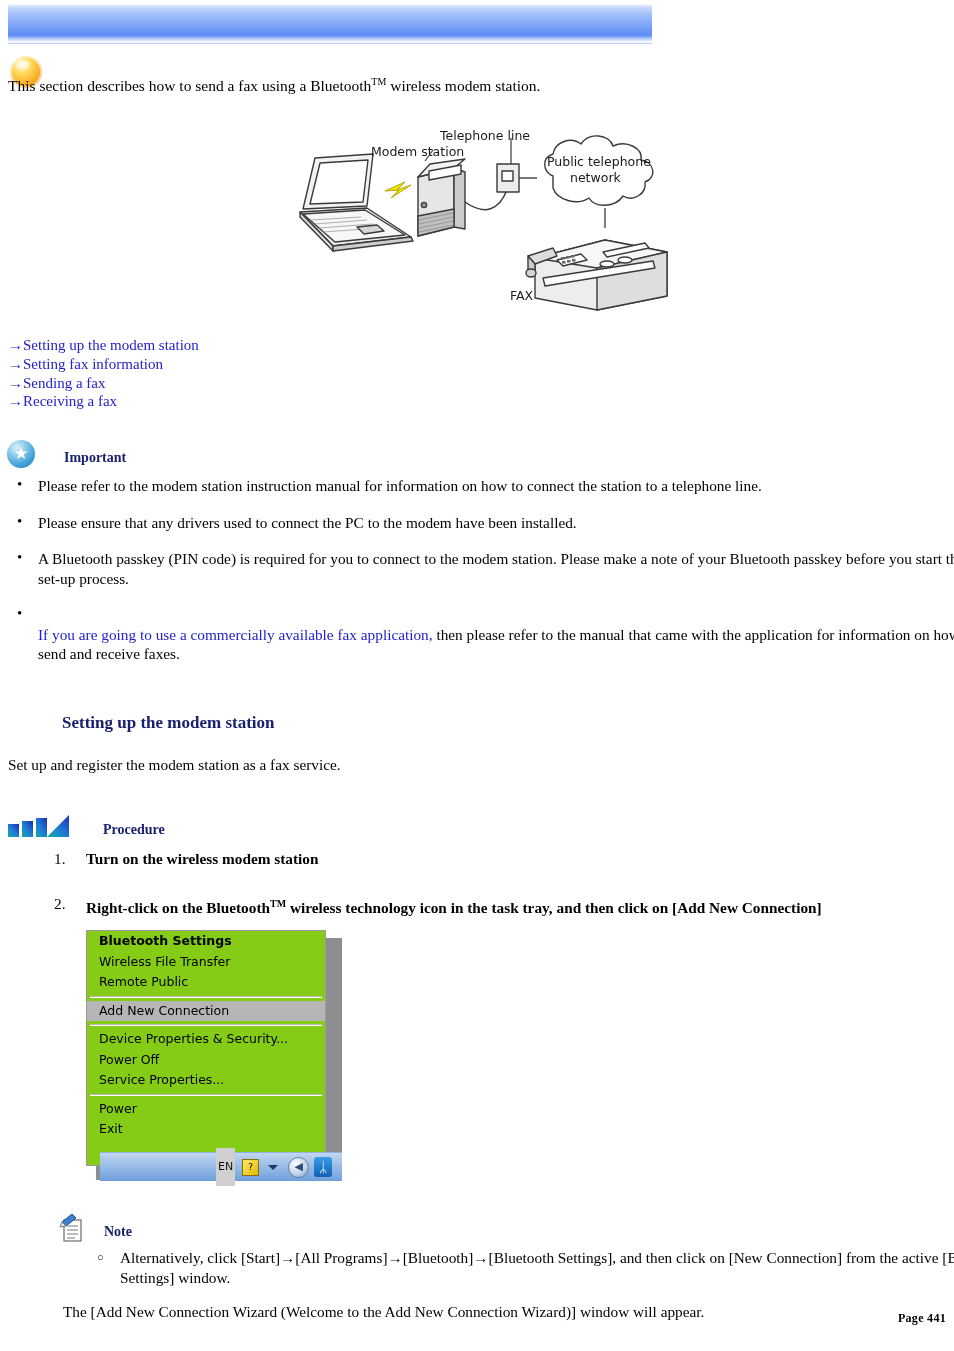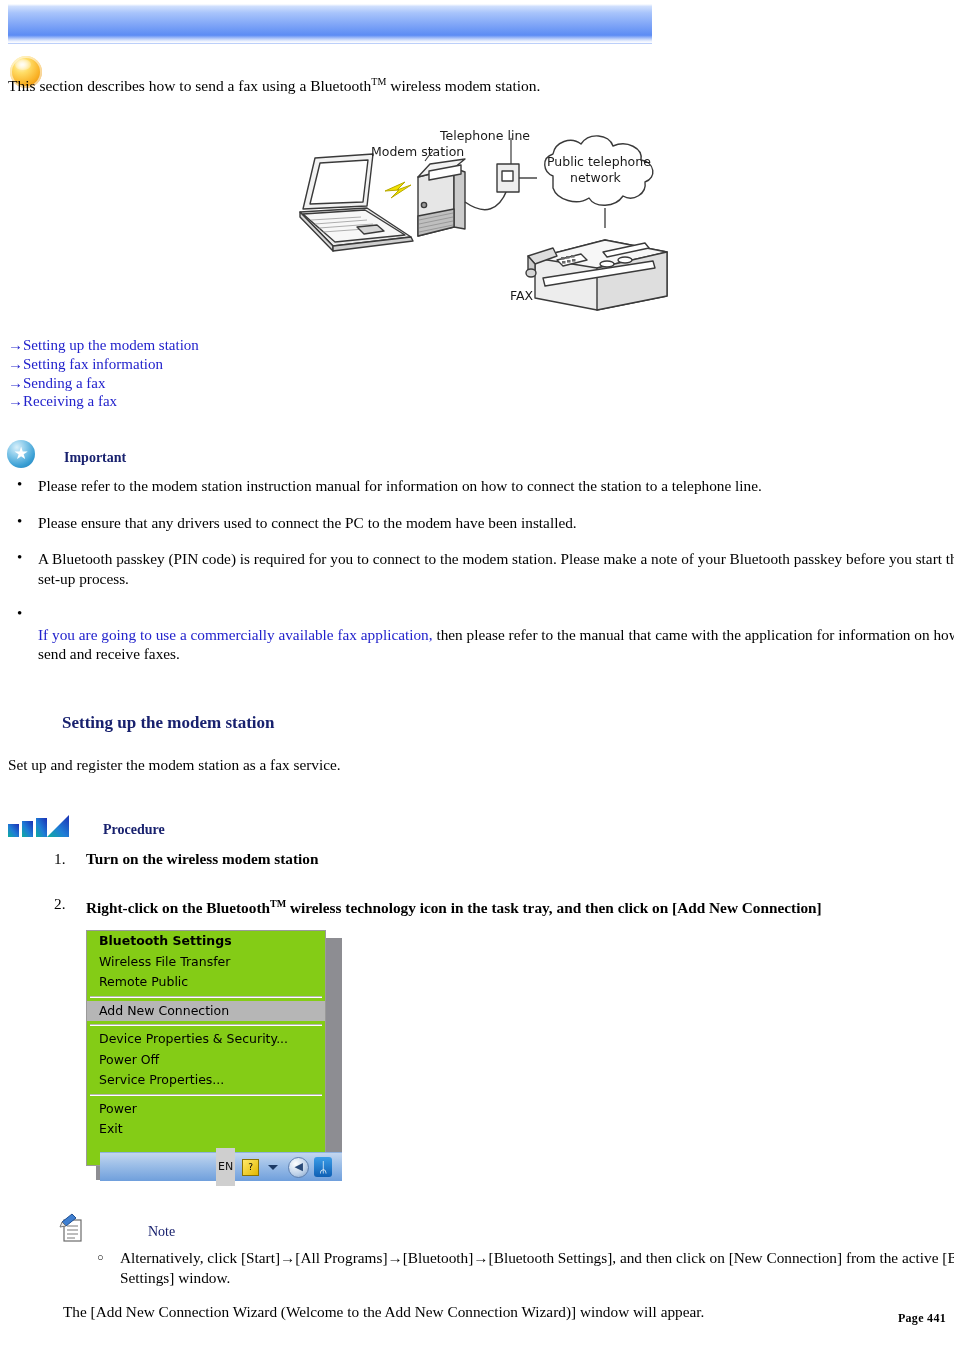--- a/index.html
+++ b/index.html
@@ -344,9 +344,8 @@
     left: 104px;
     top: 1224px;
     font-size: 14px;
-    font-weight: normal;
+    font-weight: bold;
     color: #18216e;
-    margin-left: 44px;
   }
   ul.note-bullets {
     position: absolute;

